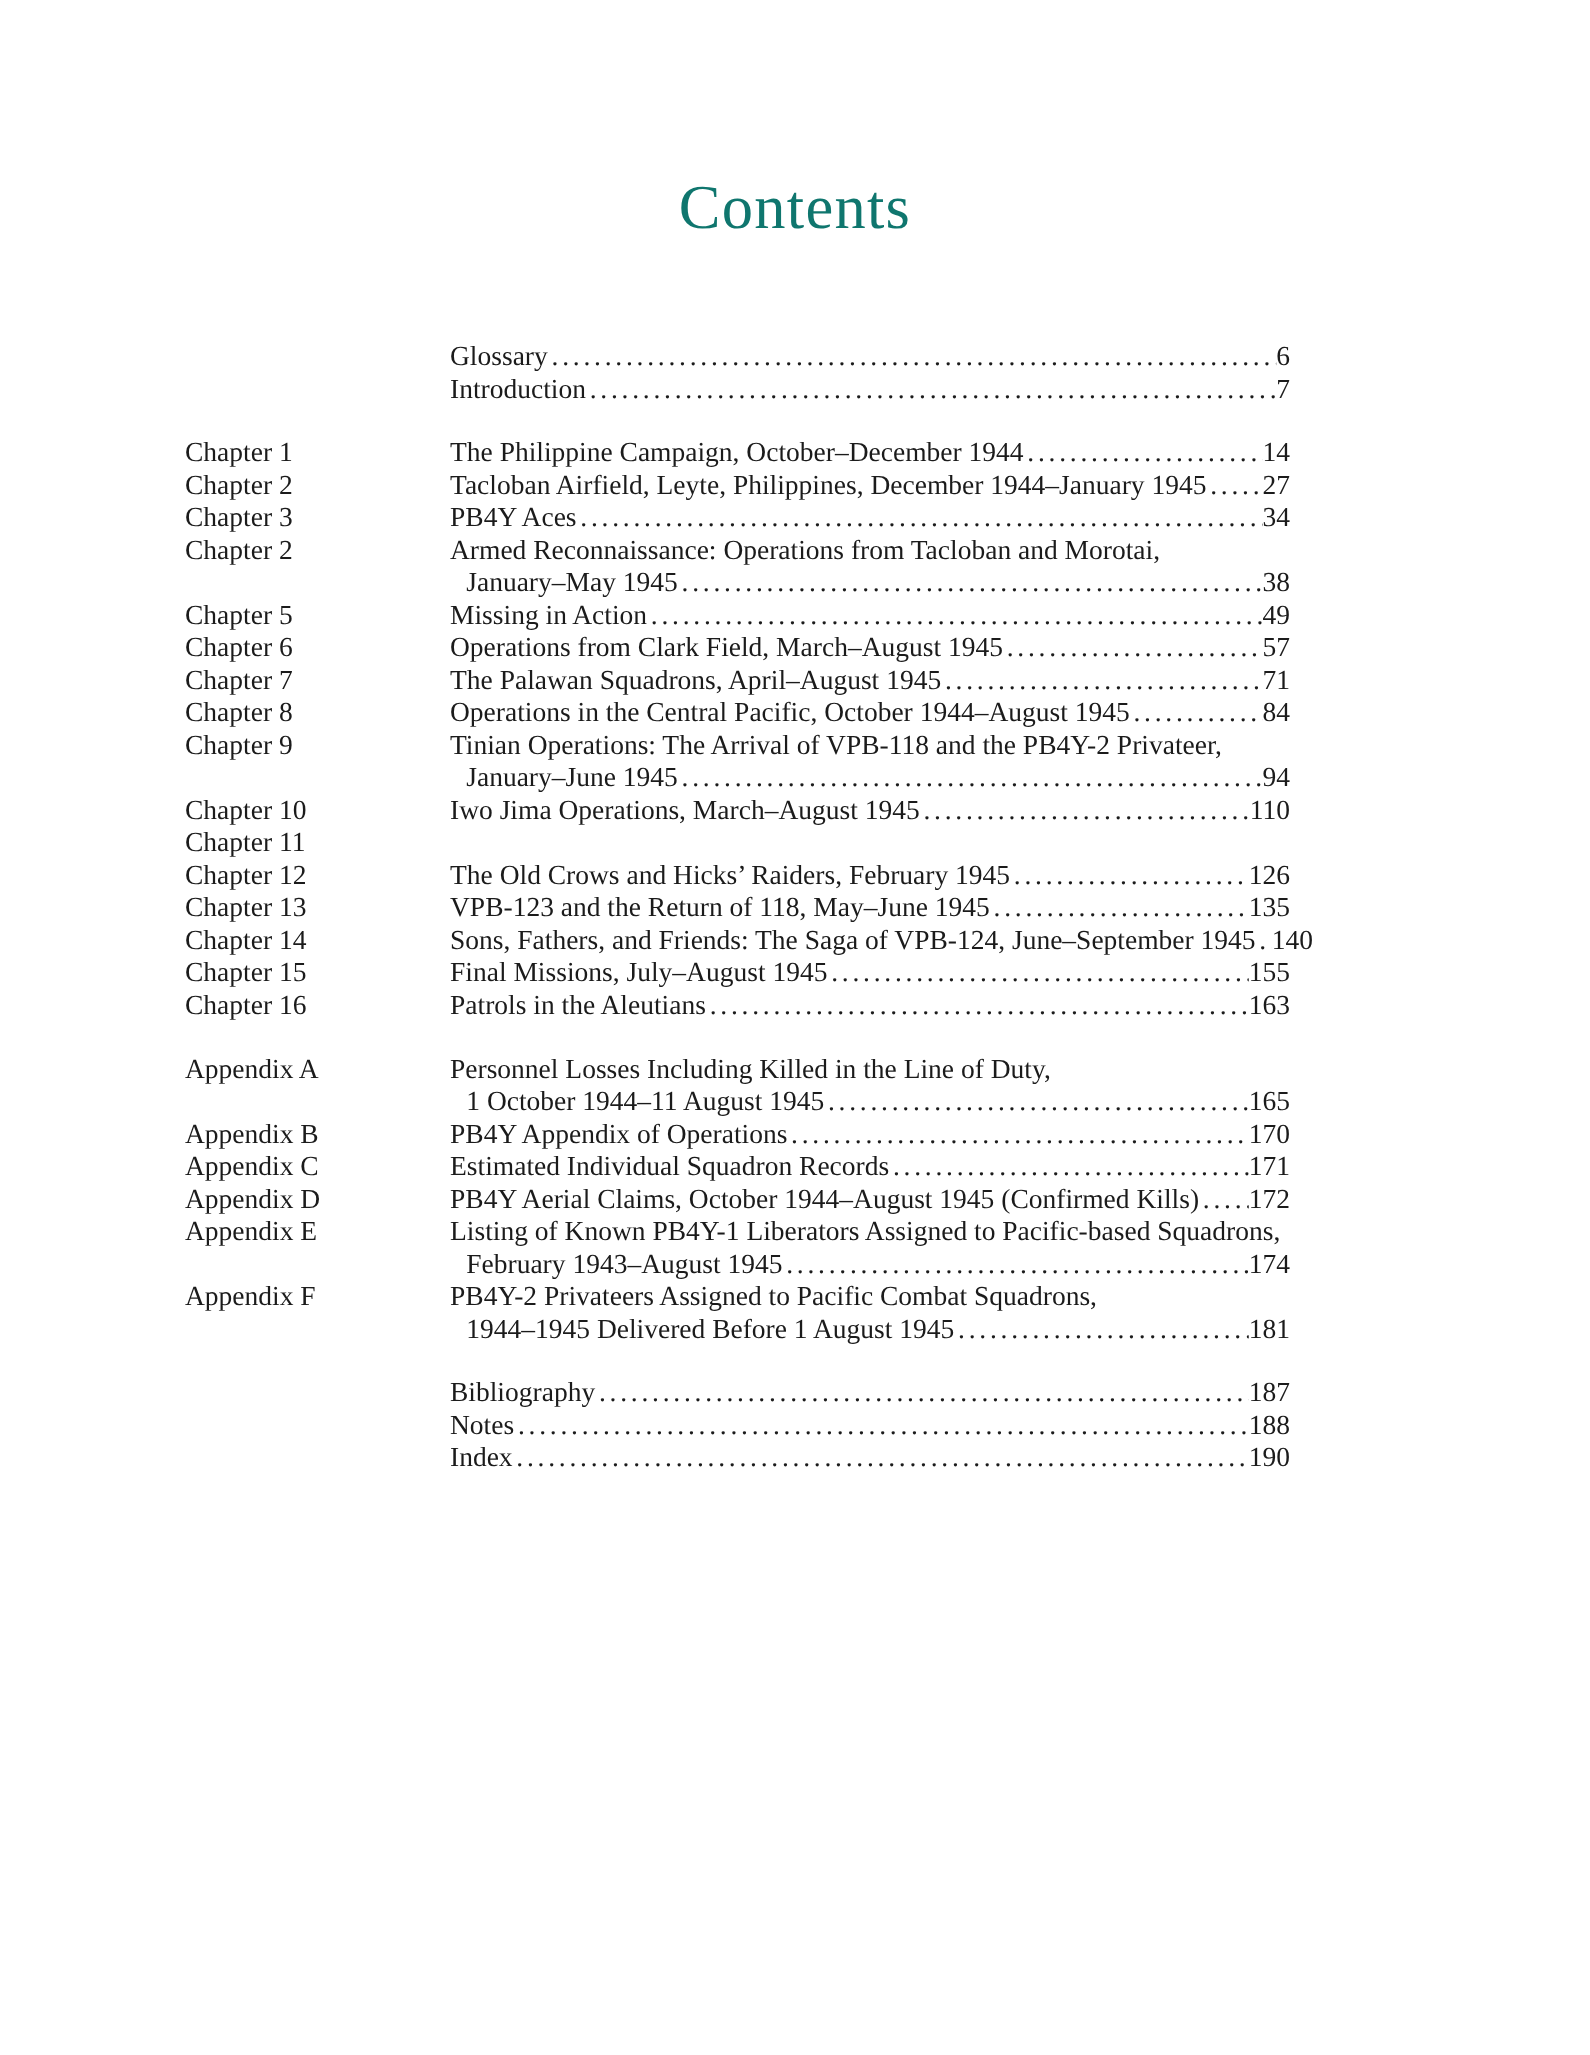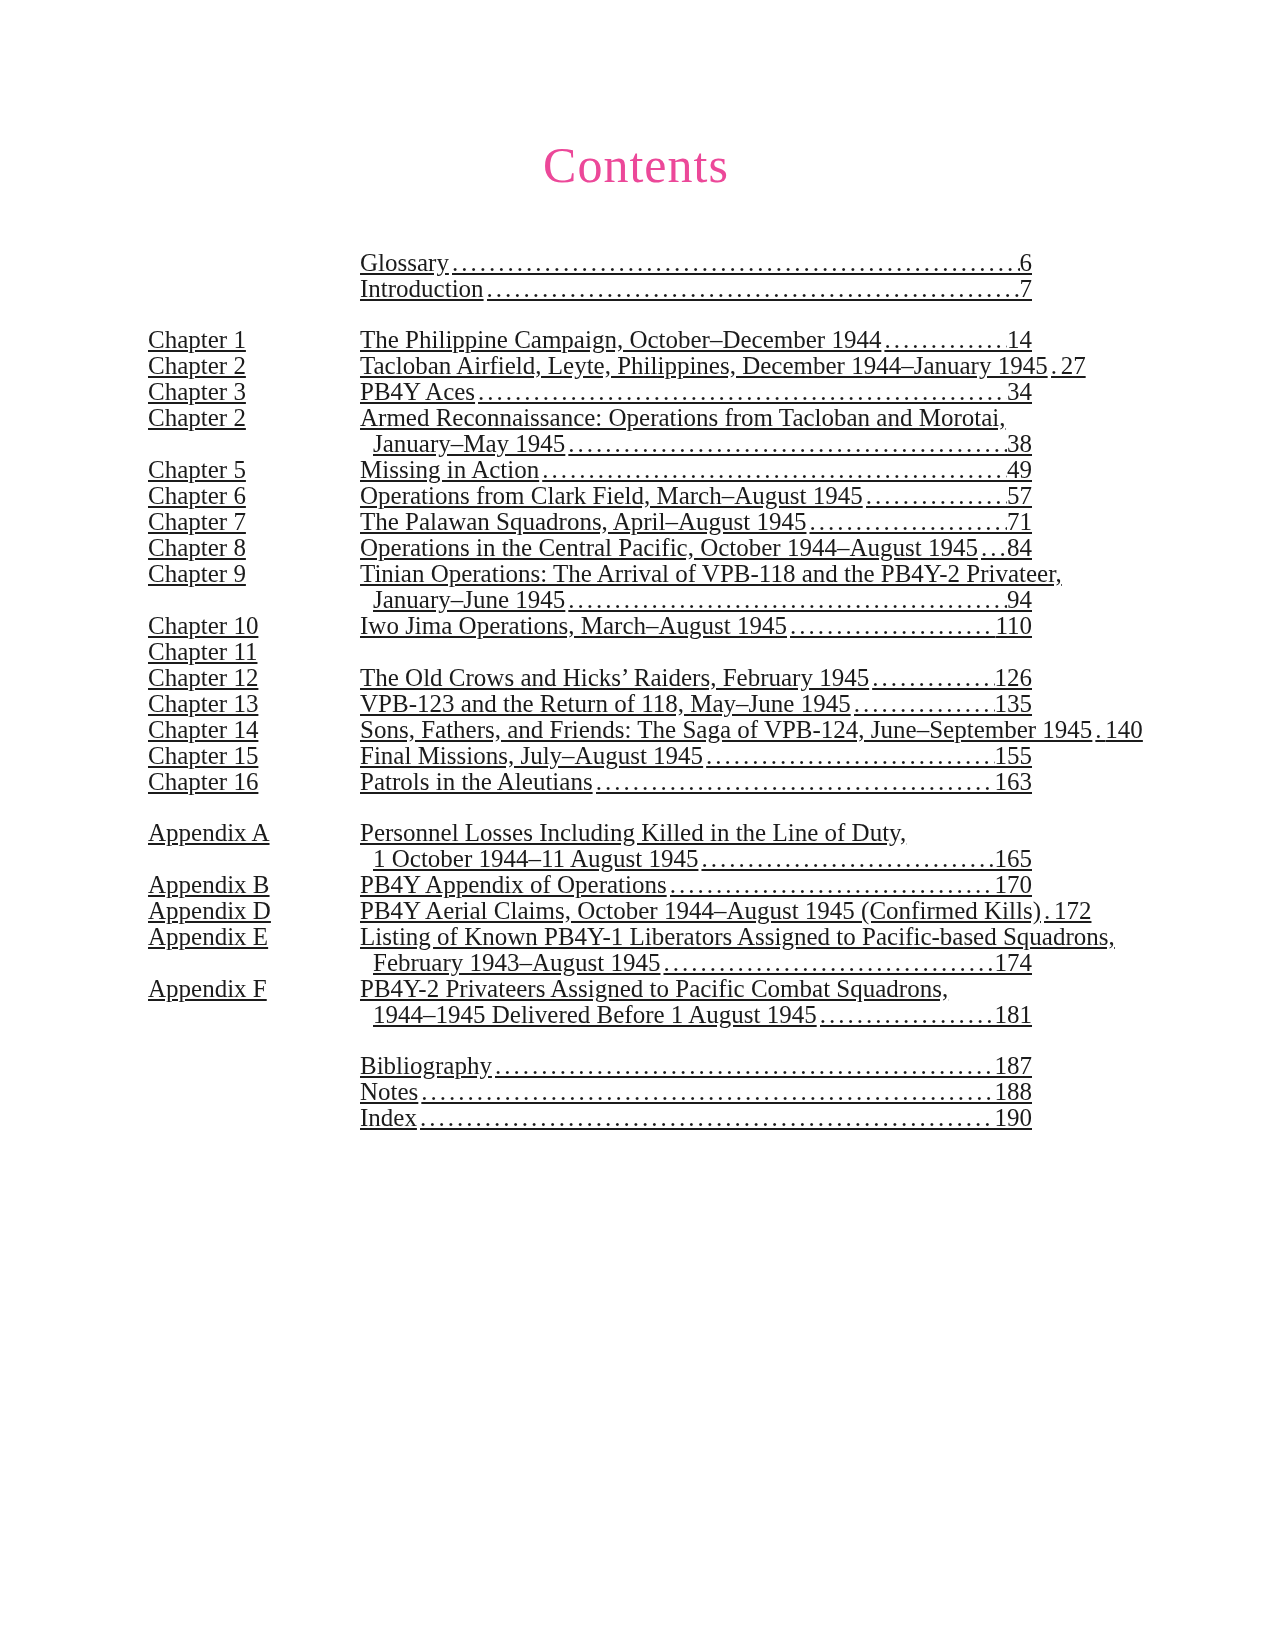--- a/index.html
+++ b/index.html
@@ -22,7 +22,7 @@
     font-size: 50px;
     font-weight: 400;
     letter-spacing: 1px;
-    color: #ec4899;
+    color: #0f766e;
   }
   .toc {
     margin-top: 56px;

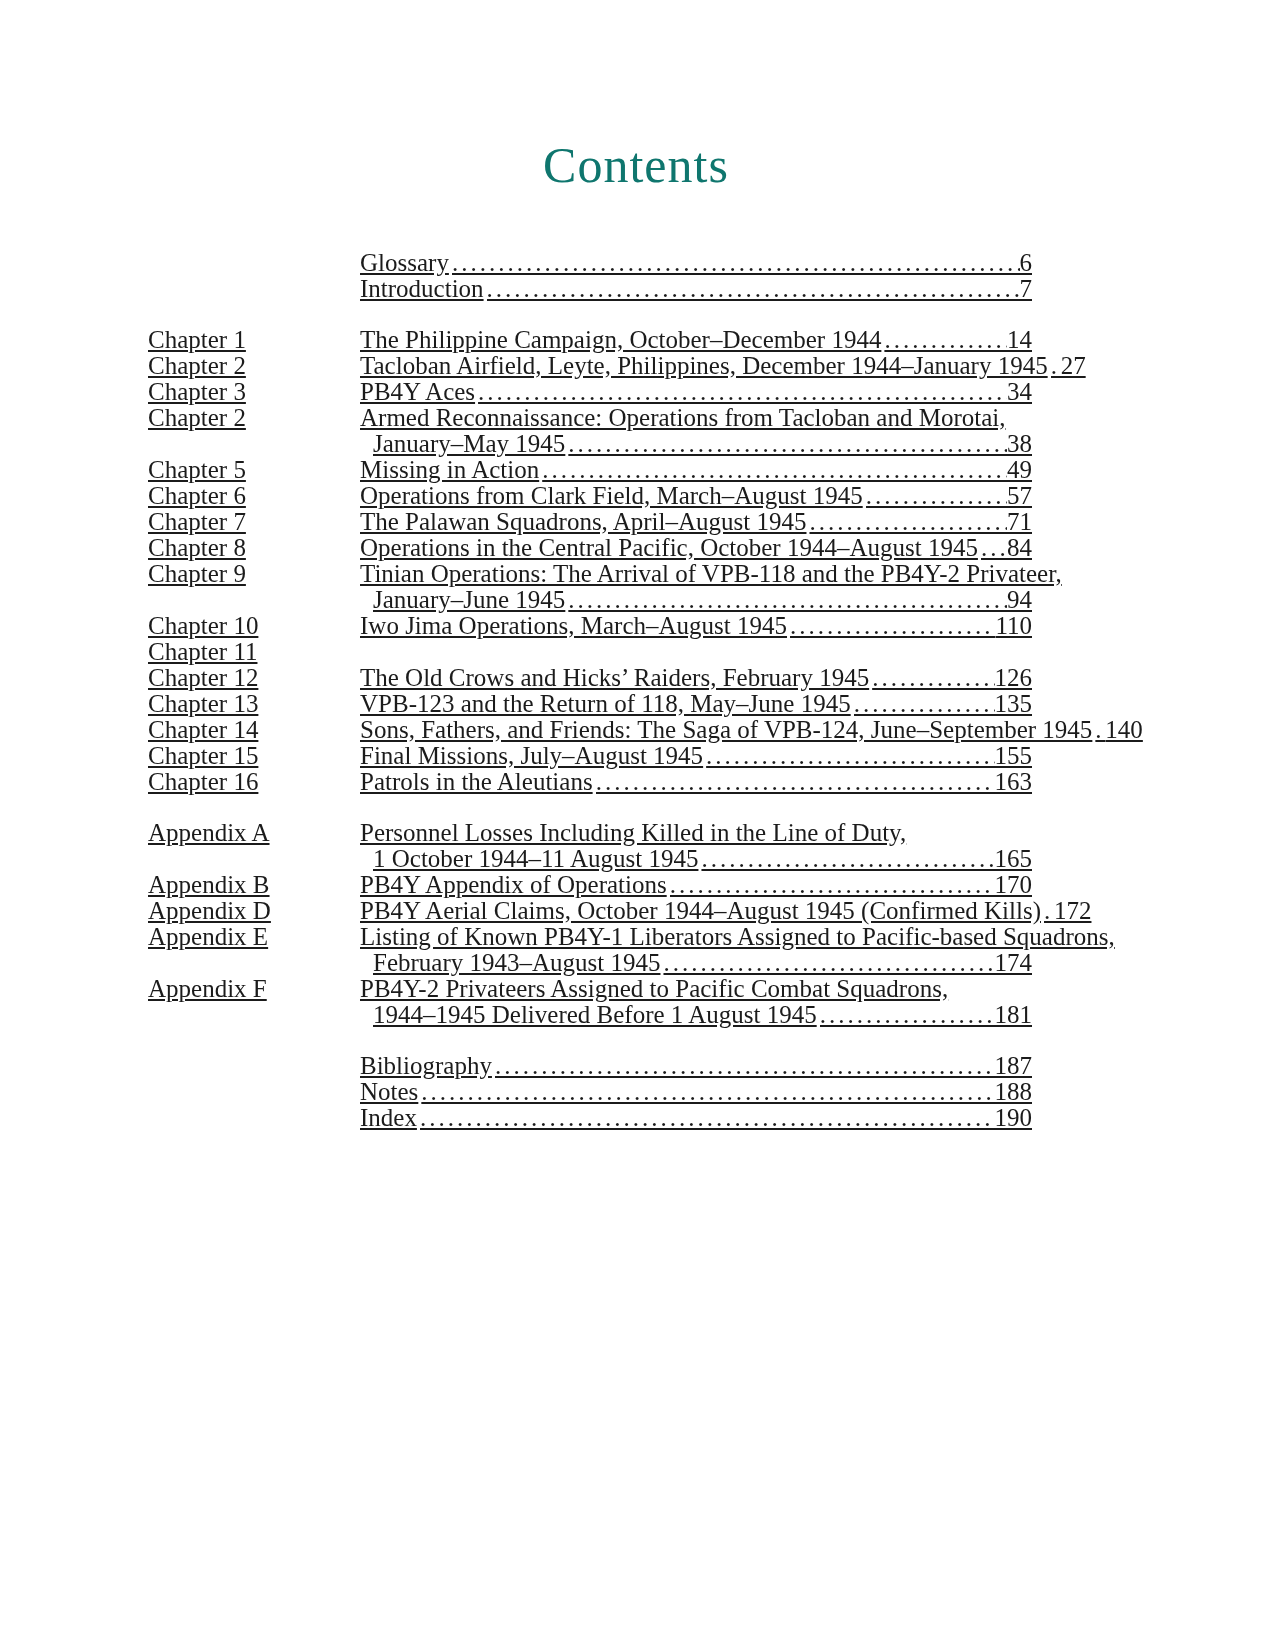--- a/index.html
+++ b/index.html
@@ -25,12 +25,11 @@
     color: #0f766e;
   }
   .toc {
-    margin-top: 56px;
+    margin-top: 78px;
     margin-left: 148px;
     width: 884px;
-    font-size: 25px;
+    font-size: 22px;
     line-height: 26px;
-    text-decoration: underline;
   }
   .toc-group { margin-bottom: 25px; }
   .toc-group:last-child { margin-bottom: 0; }

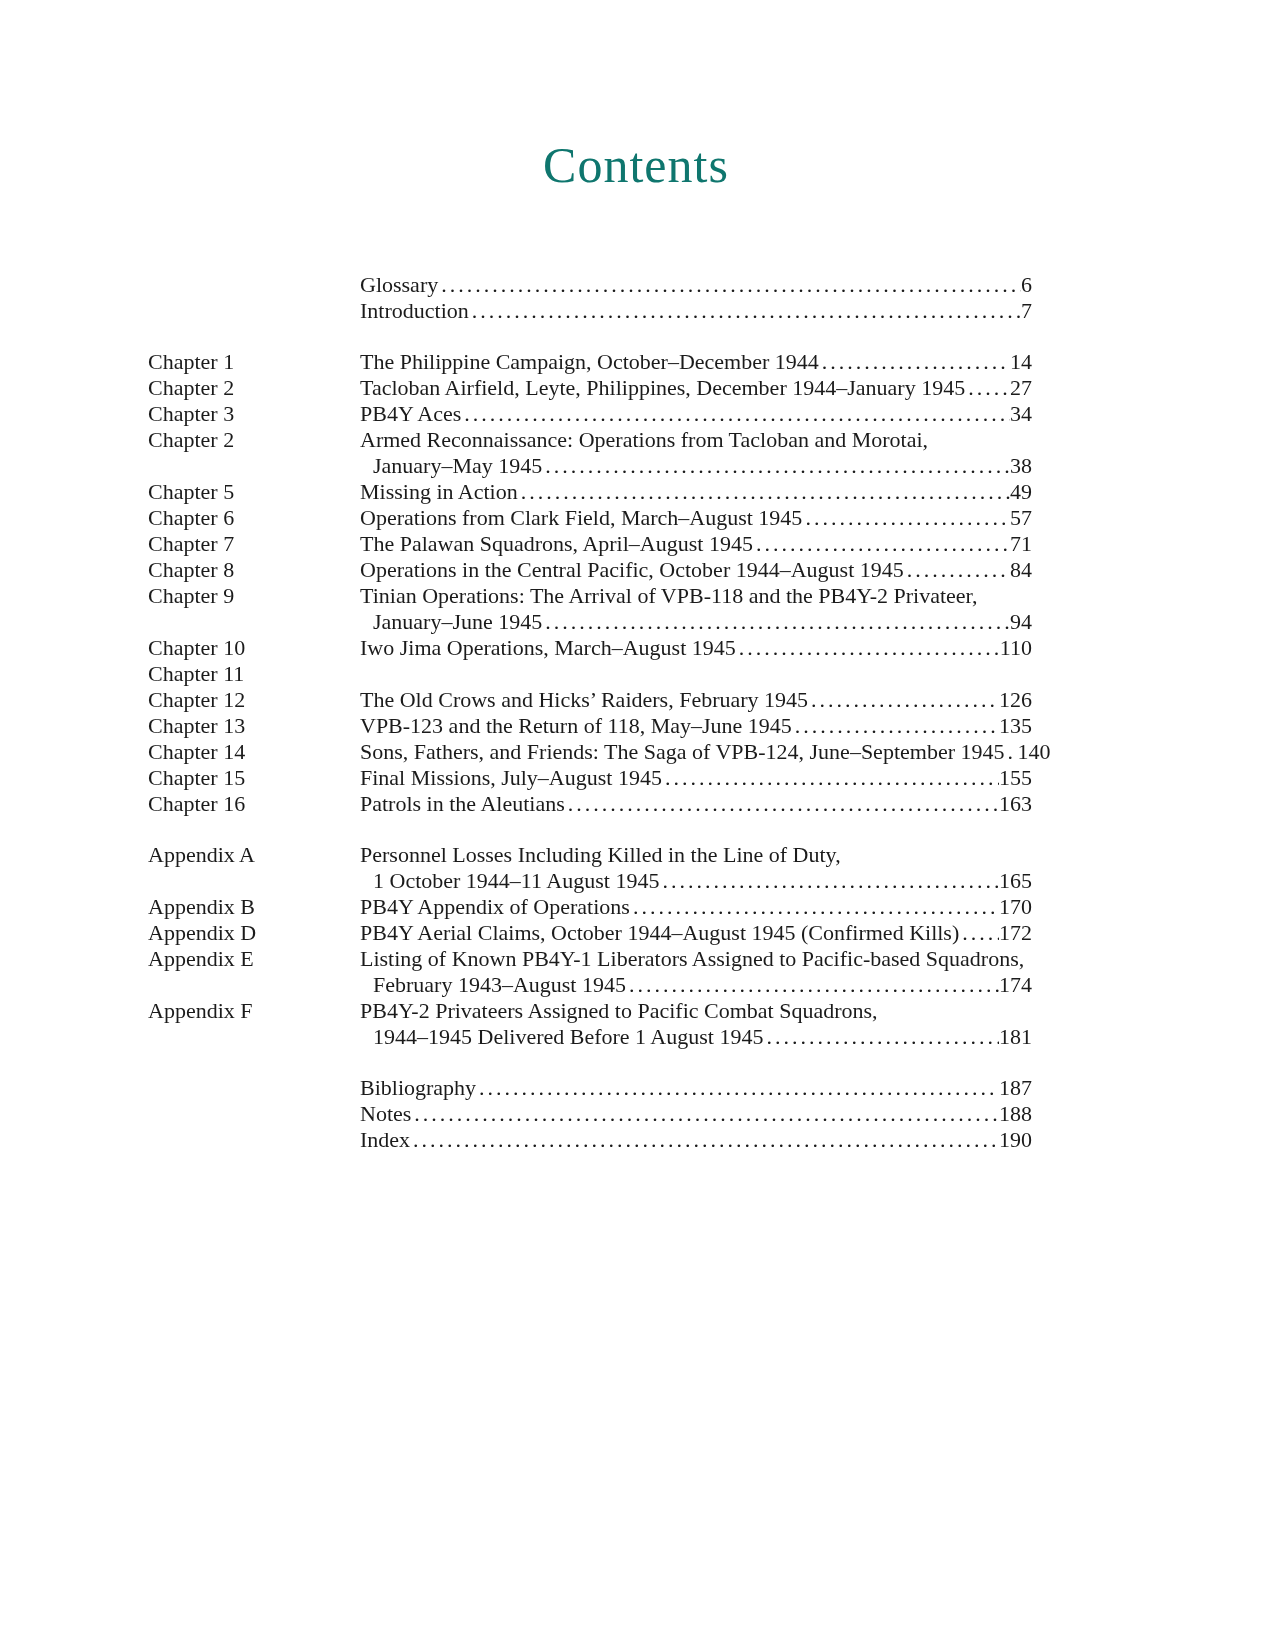--- a/index.html
+++ b/index.html
@@ -274,6 +274,16 @@
           </div>
         </div>
         <div class="toc-entry">
+          <div class="toc-label">Appendix C</div>
+          <div class="toc-content">
+            <div class="toc-line">
+              <span class="toc-text">Estimated Individual Squadron Records</span>
+              <span class="leader"></span>
+              <span class="toc-page">171</span>
+            </div>
+          </div>
+        </div>
+        <div class="toc-entry">
           <div class="toc-label">Appendix D</div>
           <div class="toc-content">
             <div class="toc-line">

